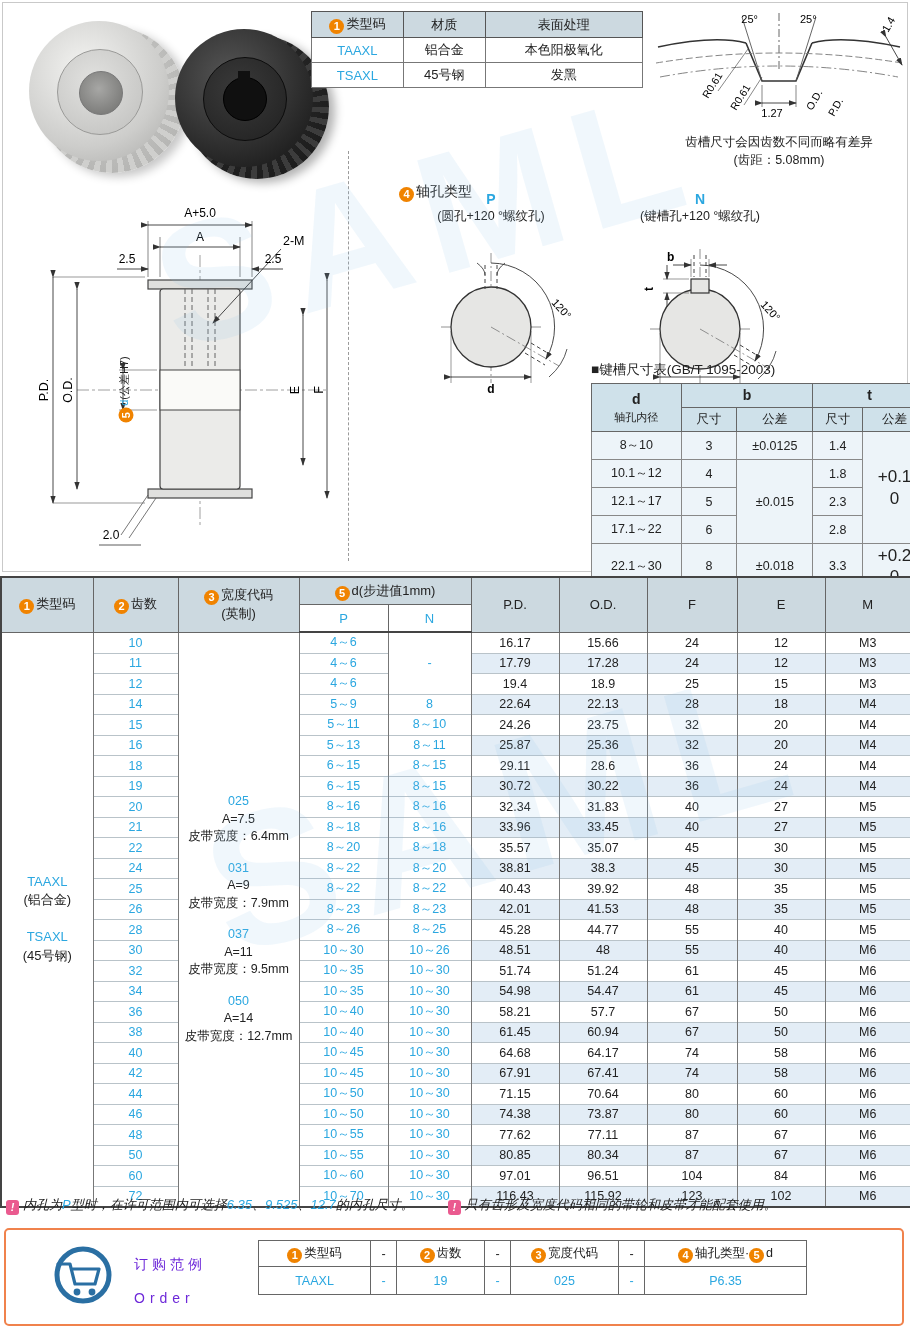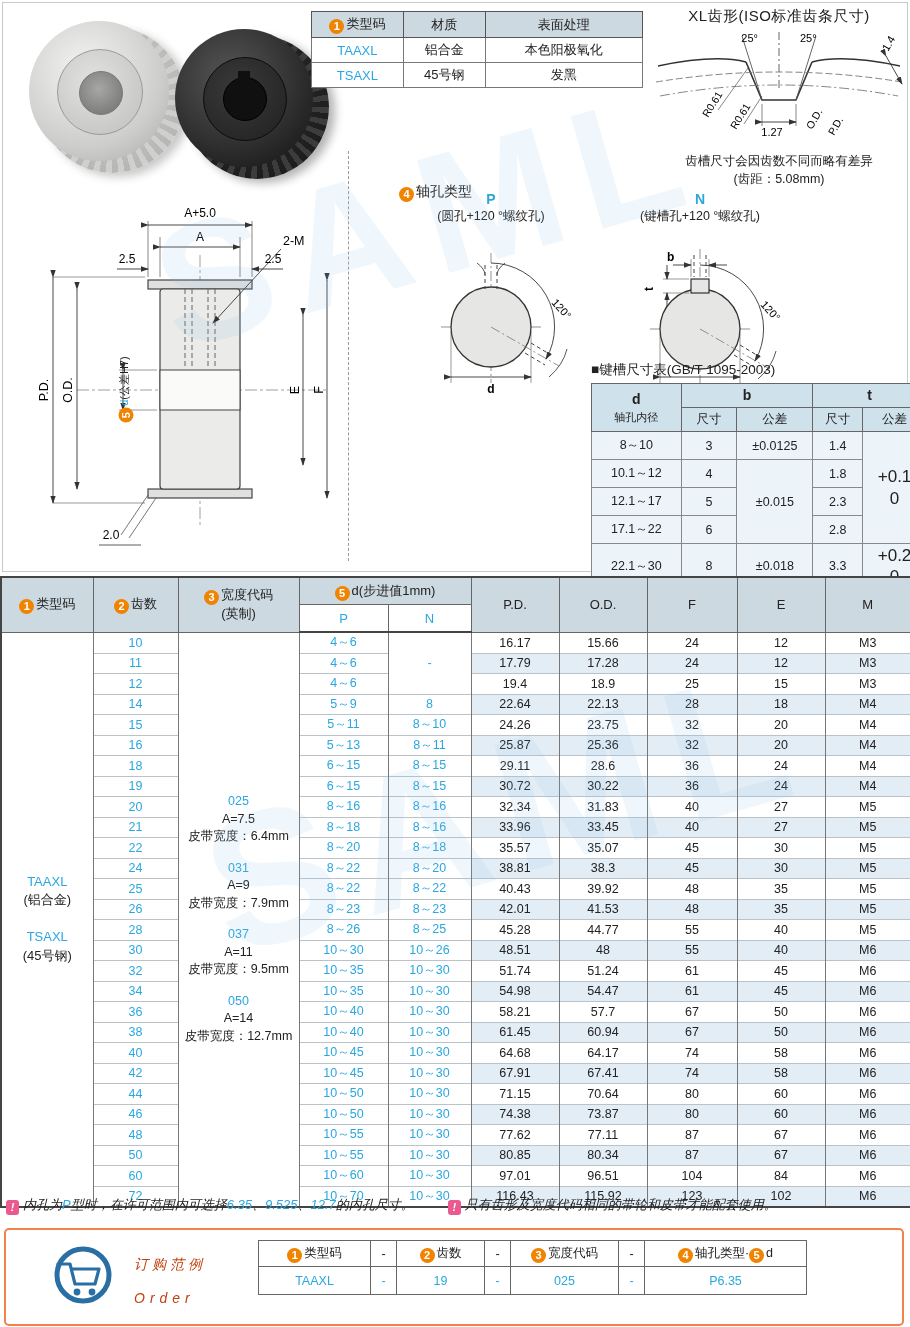--- a/index.html
+++ b/index.html
@@ -126,7 +126,6 @@
     </div>
 
     <div class="tooth">
-      <div class="tt">XL齿形(ISO标准齿条尺寸)</div>
       <svg width="258" height="122" viewBox="0 0 258 122">
         <defs>
           <marker id="ar" markerWidth="9" markerHeight="8" refX="8" refY="3" orient="auto">

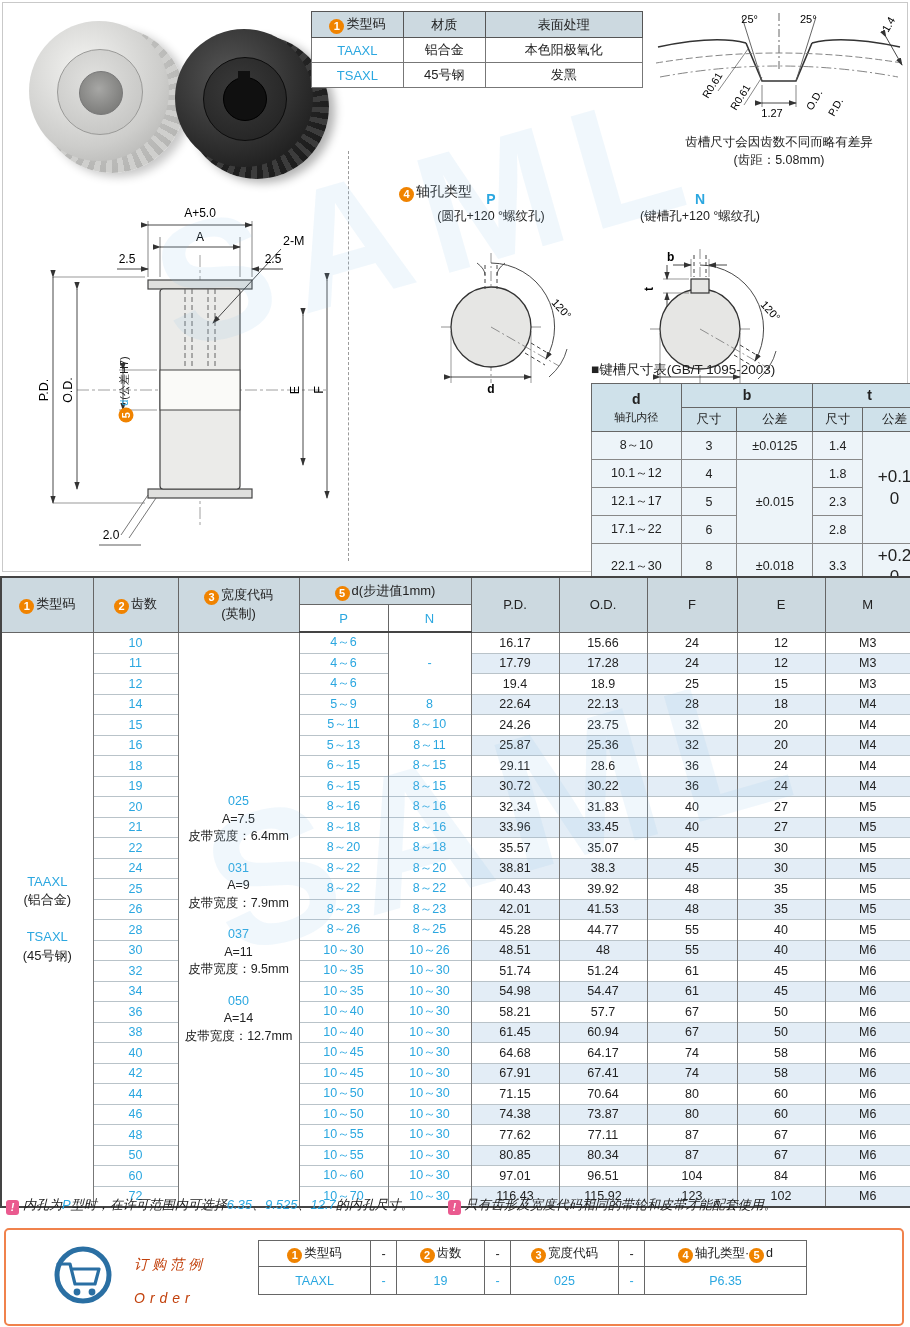--- a/index.html
+++ b/index.html
@@ -65,7 +65,7 @@
   .orderBox{position:absolute;left:4px;top:1228px;width:896px;height:94px;border:2px solid #f0824c;
             border-radius:5px;}
   .cart{position:absolute;left:44px;top:14px;}
-  .ordName{position:absolute;left:128px;top:26px;font-size:14px;color:#c2410c;font-style:italic;}
+  .ordName{position:absolute;left:128px;top:26px;font-size:14px;color:#6d28d9;}
   .ordName .cn{letter-spacing:4px;}
   .ordName .en{letter-spacing:5px;margin-top:16px;}
   .ordTabWrap{position:absolute;left:252px;top:10px;}

